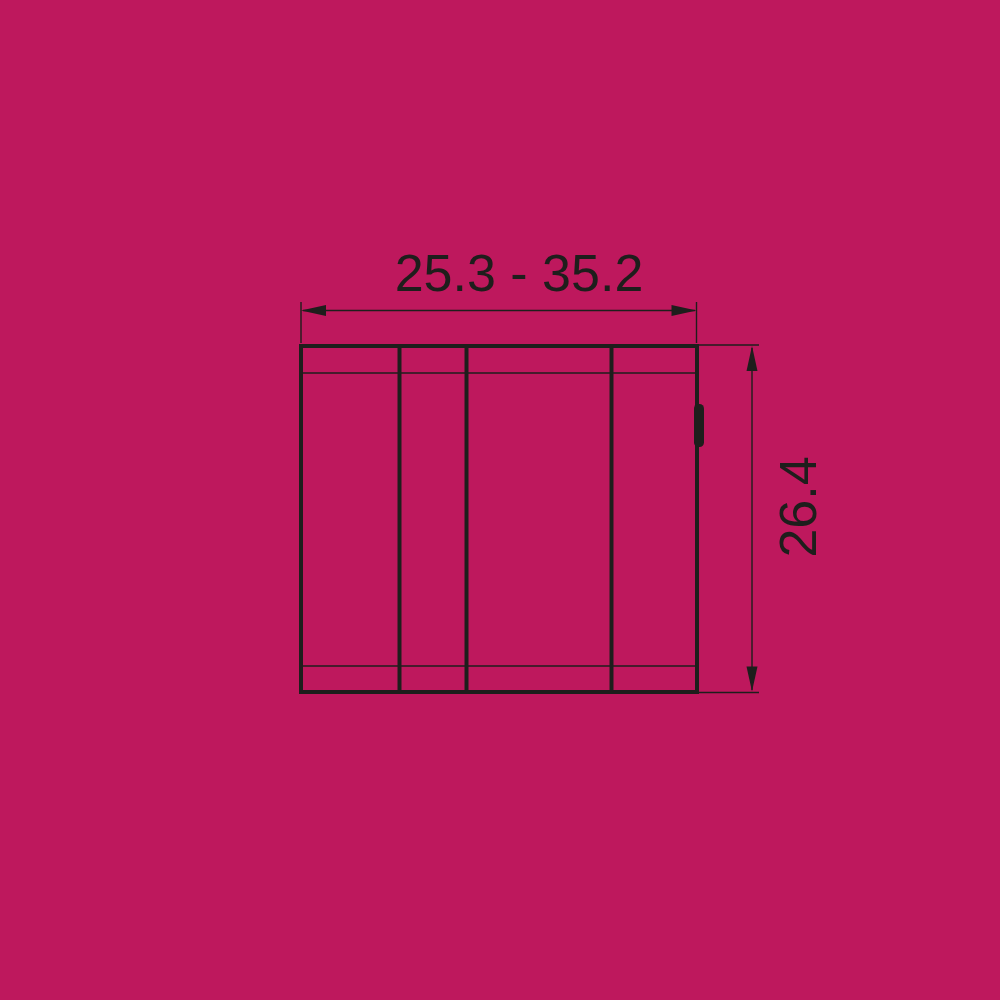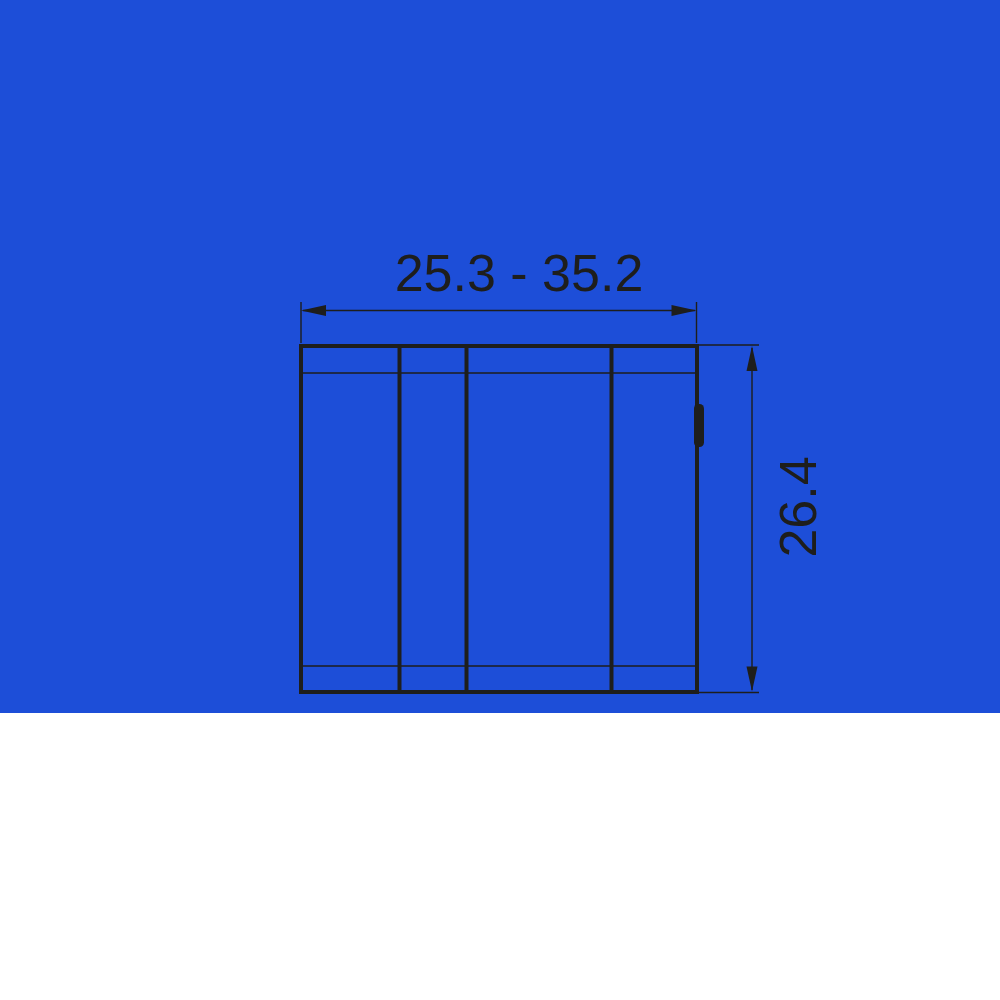--- a/index.html
+++ b/index.html
@@ -10,8 +10,8 @@
   #canvas {
     position: relative;
     width: 1000px;
-    height: 713px;
-    background: #1d4ed8;
+    height: 1000px;
+    background: #be185d;
     overflow: hidden;
   }
   svg.drawing {

